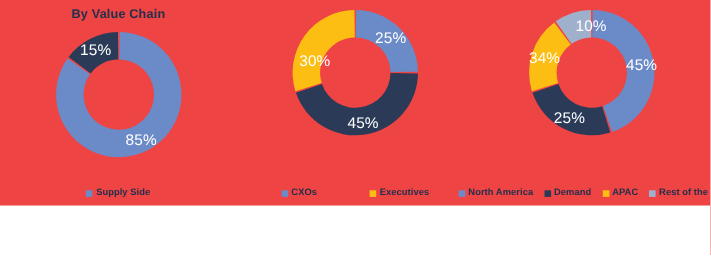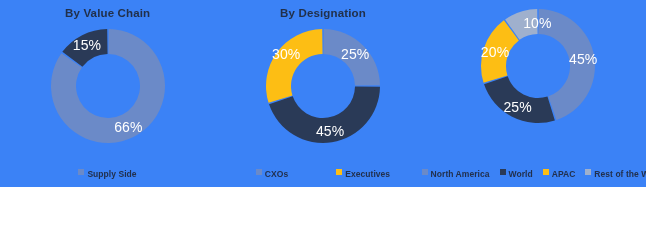--- a/index.html
+++ b/index.html
@@ -19,7 +19,7 @@
     position: relative;
     width: 646px;
     height: 187px;
-    background: #3b82f6;
+    background: #ef4444;
   }
 
   

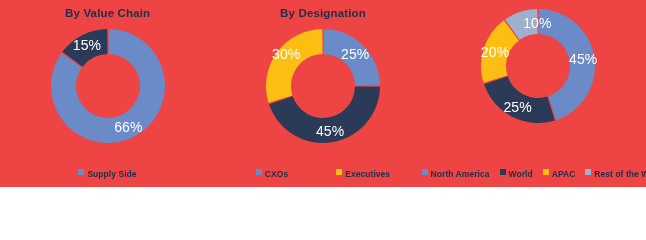--- a/index.html
+++ b/index.html
@@ -141,7 +141,6 @@
     </div>
 
     <div class="chart-panel">
-      <div class="chart-title">By Designation</div>
       <div class="donut-wrap">
         <svg class="donut-svg" viewBox="0 0 120 120">
             <path d="M 60.795844279331284 3.0055561314696604 A 57 57 0 0 1 116.99444386853034 59.20415572066872 L 91.99688076829773 59.55321022914735 A 32 32 0 0 0 60.446789770852654 28.003119231702264 Z" fill="#6b8ac8"></path>

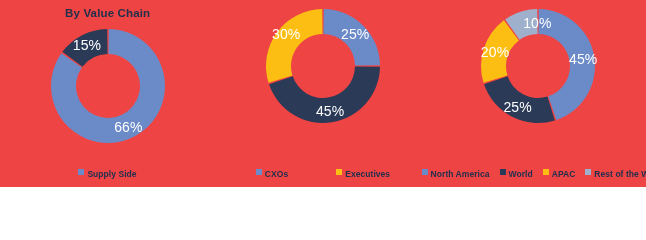--- a/index.html
+++ b/index.html
@@ -149,7 +149,7 @@
           </svg>
       <div class="slice-label" style="left: 92.1734px; top: 27.8266px;">25%</div>
           <div class="slice-label" style="left: 67.1178px; top: 104.94px;">45%</div>
-          <div class="slice-label" style="left: 23.1897px; top: 28px;">30%</div>
+          <div class="slice-label" style="left: 23.1897px; top: 49px;">30%</div>
         </div>
     </div>
 

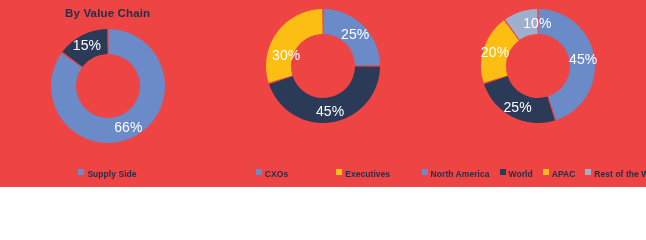--- a/index.html
+++ b/index.html
@@ -163,7 +163,7 @@
           </svg>
       <div class="slice-label" style="left: 104.94px; top: 52.8822px;">45%</div>
           <div class="slice-label" style="left: 39.3434px; top: 100.541px;">25%</div>
-          <div class="slice-label" style="left: 16.7269px; top: 45.9397px;">20%</div>
+          <div class="slice-label" style="left: 16.7269px; top: 45.9397px;">34%</div>
           <div class="slice-label" style="left: 59px; top: 16.7269px;">10%</div>
         </div>
     </div>

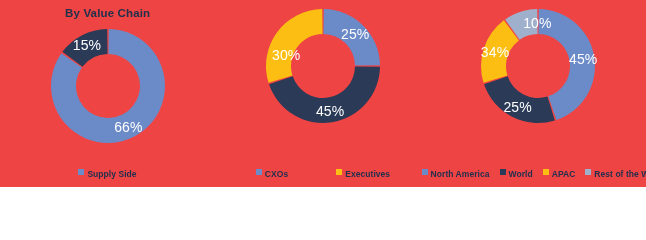--- a/index.html
+++ b/index.html
@@ -135,7 +135,7 @@
             <path d="M 60.795844279331284 3.0055561314696604 A 57 57 0 1 1 13.42274079489767 27.143357978321795 L 33.851363253275885 41.55416588256662 A 32 32 0 1 0 60.446789770852654 28.003119231702264 Z" fill="#6b8ac8"></path>
             <path d="M 14.358311855922189 25.85565488461161 A 57 57 0 0 1 59.20415572066871 3.0055561314696604 L 59.553210229147346 28.003119231702264 A 32 32 0 0 0 34.376596129640525 40.83124484750125 Z" fill="#2a3a57"></path>
           </svg>
-      <div class="slice-label" style="left: 80.6566px; top: 100.541px;">66%</div>
+      <div class="slice-label" style="left: 80.6566px; top: 100.541px;">85%</div>
           <div class="slice-label" style="left: 39.3434px; top: 19.4592px;">15%</div>
         </div>
     </div>

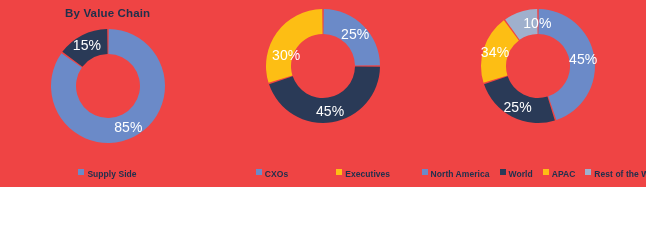--- a/index.html
+++ b/index.html
@@ -101,7 +101,7 @@
   .legend-item {
     display: flex;
     flex-direction: row;
-    align-items: flex-start;
+    align-items: flex-end;
     gap: 3px;
     white-space: nowrap;
   }

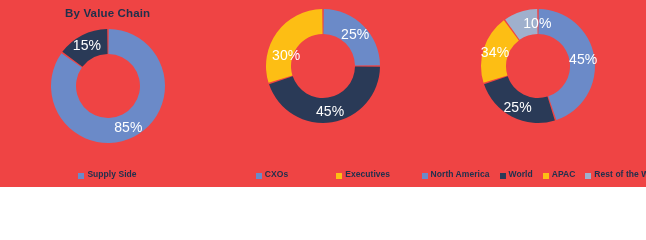--- a/index.html
+++ b/index.html
@@ -194,7 +194,7 @@
         </div>
         <div class="legend-item">
           <span class="legend-swatch" style="background: rgb(42, 58, 87);"></span>
-          <span class="legend-text">World</span>
+          <span class="legend-text">Demand</span>
         </div>
         <div class="legend-item">
           <span class="legend-swatch" style="background: rgb(253, 190, 20);"></span>

